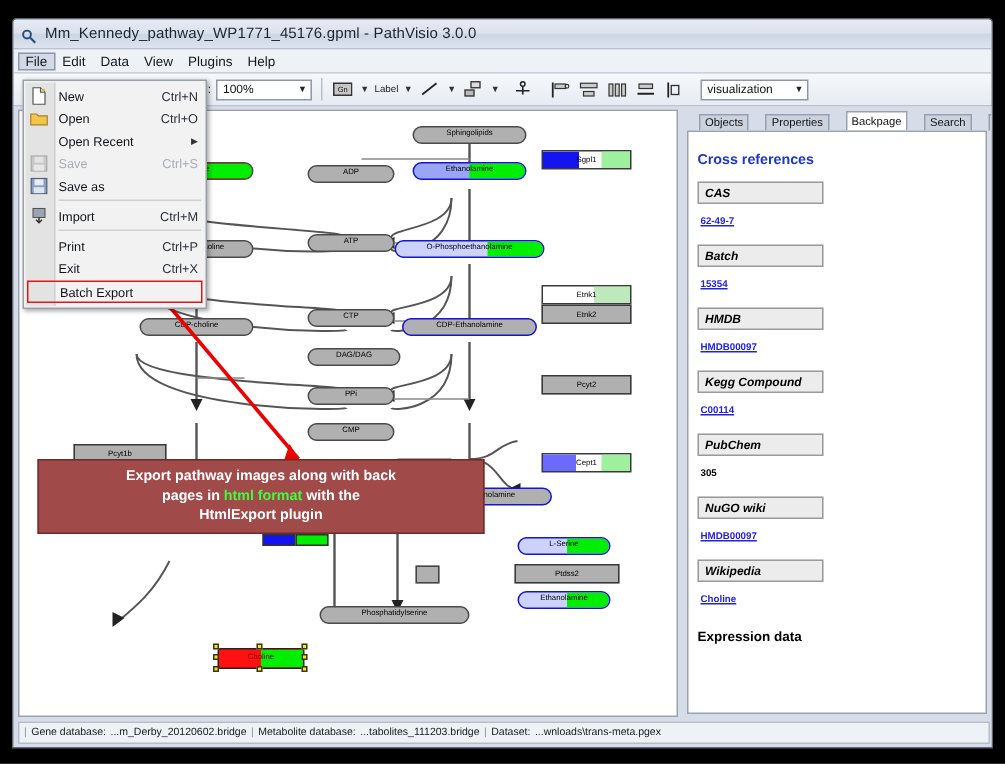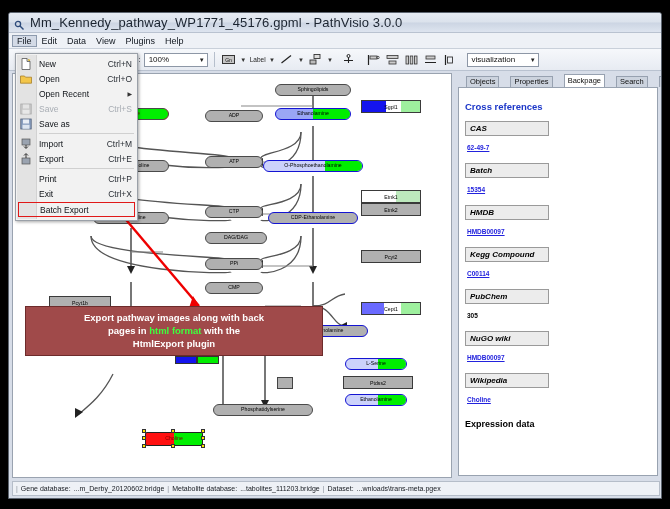--- a/index.html
+++ b/index.html
@@ -38,7 +38,7 @@
     flex: 0 0 auto;
   }
   #title-text {
-    font-size: 13px; color: #1b2430;
+    font-size: 10px; color: #1b2430;
     white-space: nowrap;
     letter-spacing: .1px;
   }

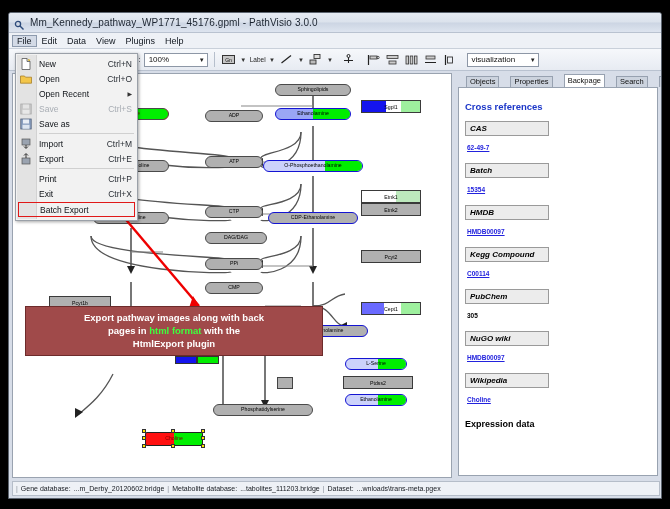--- a/index.html
+++ b/index.html
@@ -696,16 +696,6 @@
         <span class="acc">Ctrl+M</span>
       </div>
 
-      <div class="fm-row">
-        <span class="fm-ico">
-          <svg width="12" height="12" viewBox="0 0 12 12">
-            <rect x="2" y="5" width="8" height="6" fill="#9aa3b0" stroke="#555" stroke-width=".7"></rect>
-            <path d="M6,5 v-4 M4,2.5 l2,-2 l2,2" stroke="#333" stroke-width="1" fill="none"></path>
-          </svg>
-        </span>
-        <span>Export</span>
-        <span class="acc">Ctrl+E</span>
-      </div>
 
       <div class="fm-div"></div>
 

